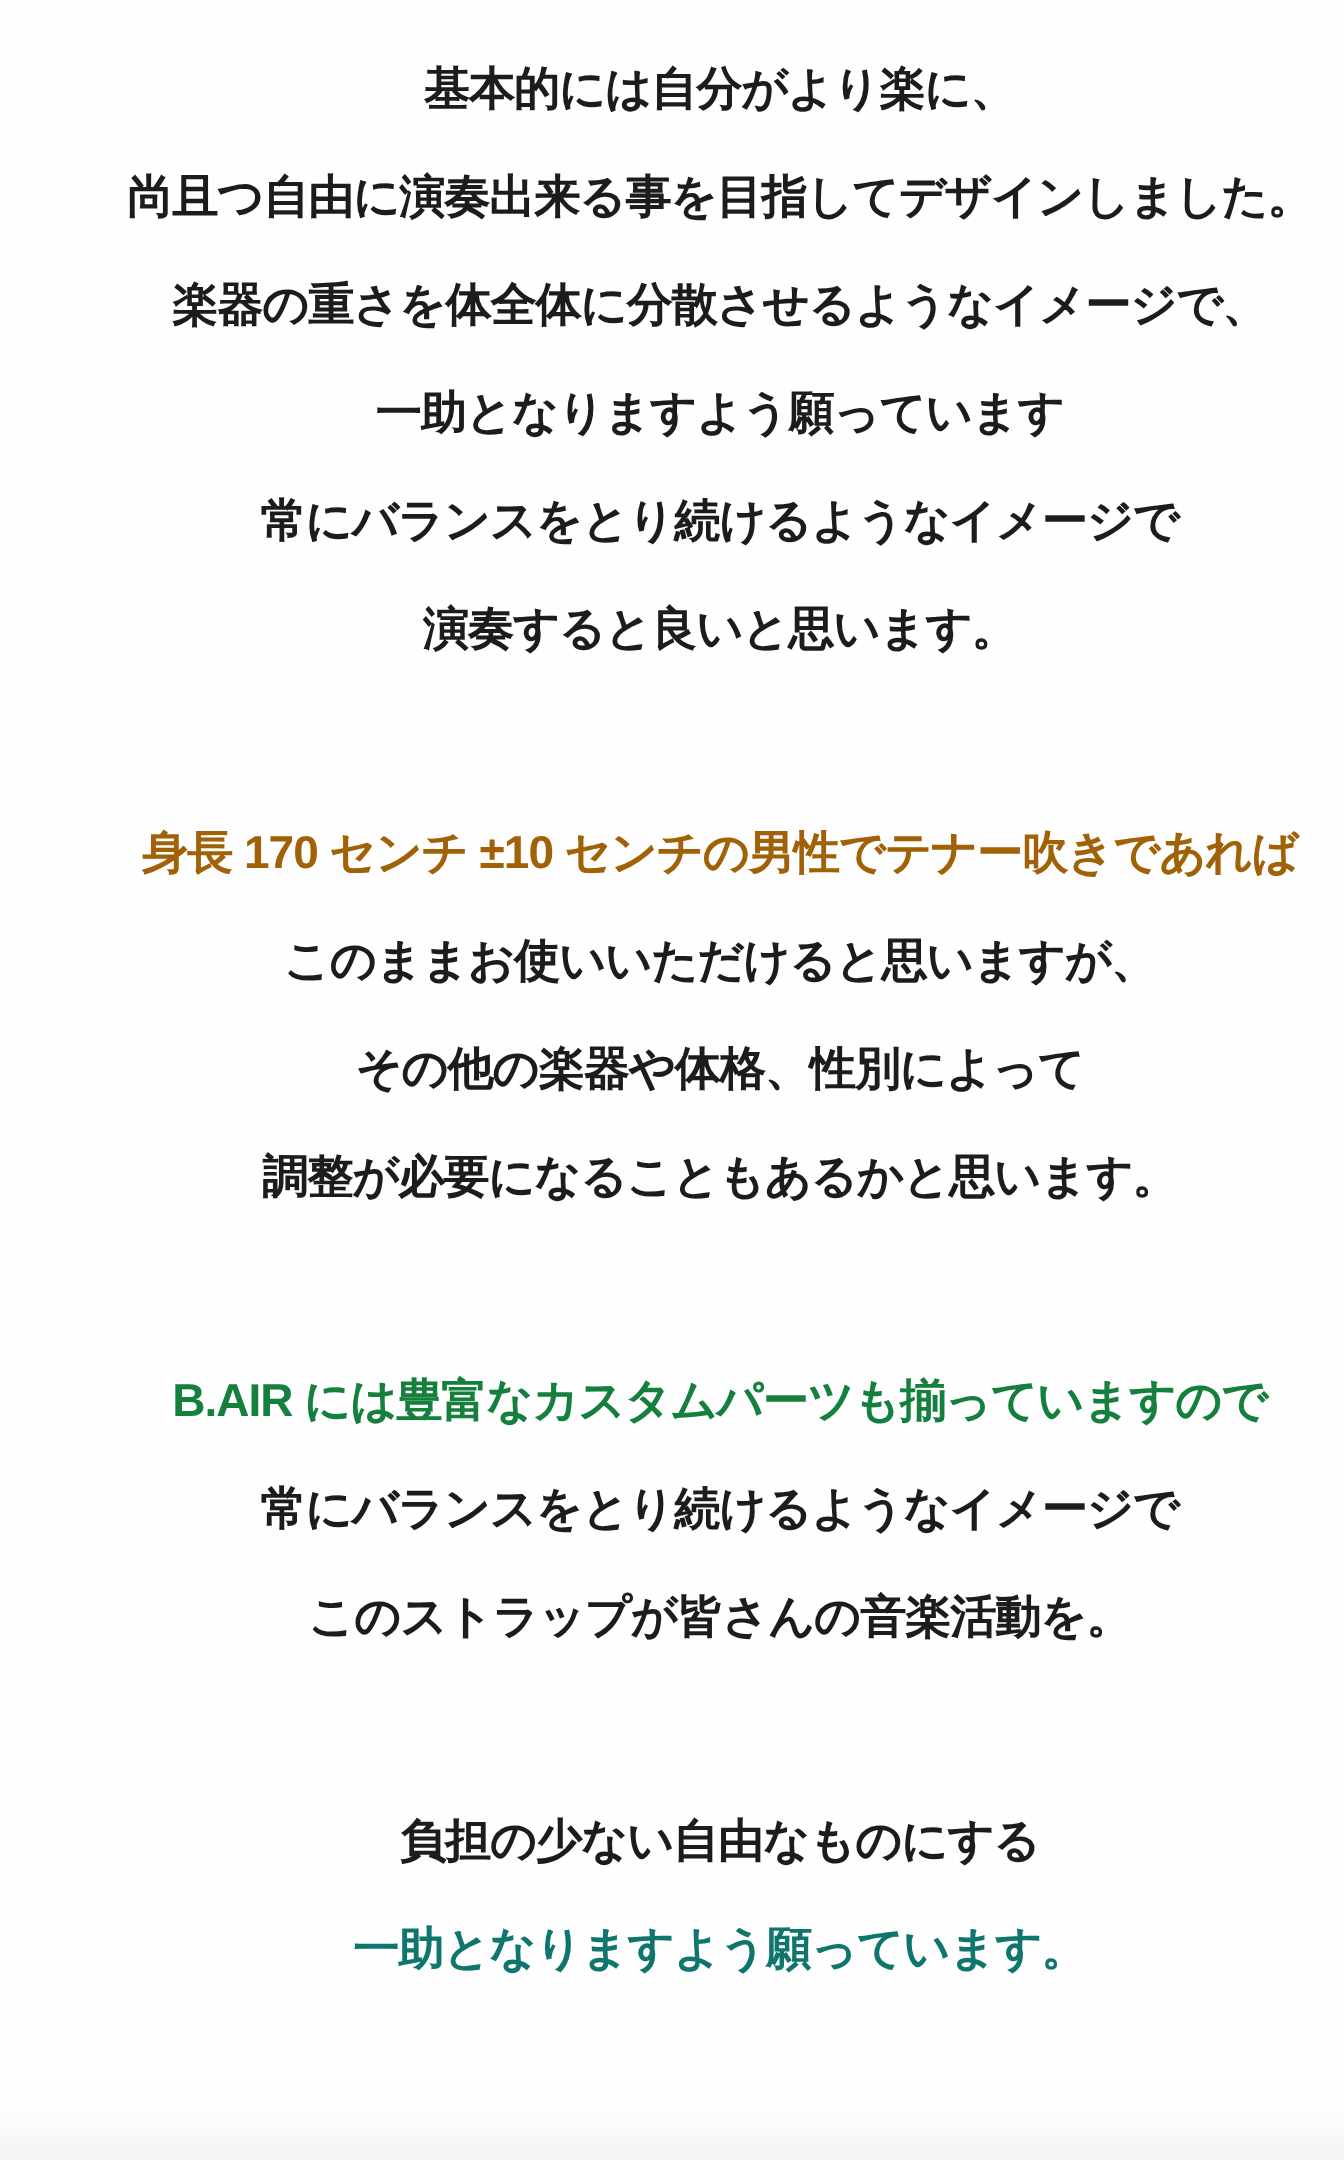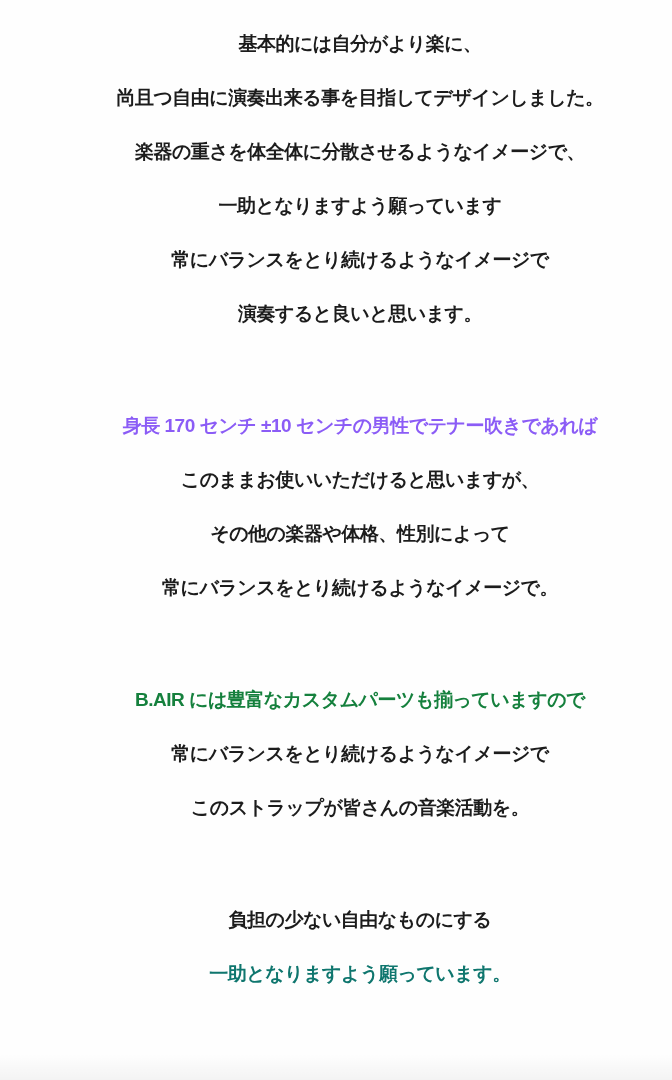--- a/index.html
+++ b/index.html
@@ -33,7 +33,7 @@
     display: flex;
     align-items: center;
     justify-content: center;
-    font-size: 19px;
+    font-size: 23px;
     font-weight: bold;
     color: #1c1c1c;
     letter-spacing: -0.5px;

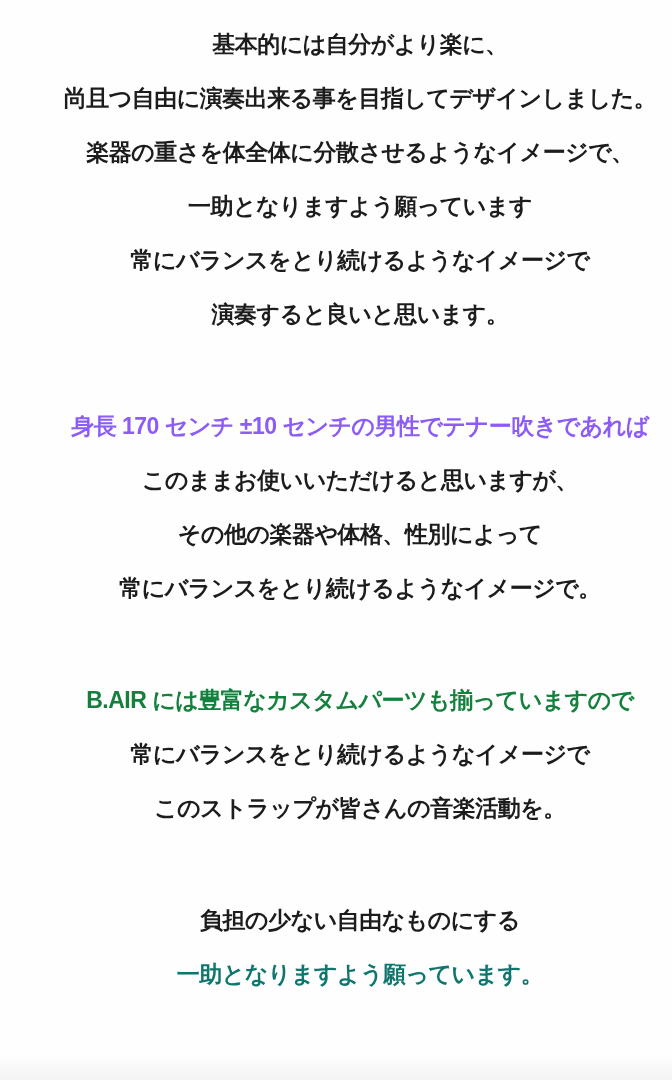--- a/index.html
+++ b/index.html
@@ -67,7 +67,7 @@
     </div>
 
     <div class="paragraph">
-      <div class="line" style="color: #8b5cf6; text-align: right;">身長 170 センチ ±10 センチの男性でテナー吹きであれば</div>
+      <div class="line" style="color: #a16207; text-align: right;">身長 170 センチ ±10 センチの男性でテナー吹きであれば</div>
       <div class="line" style="color: rgb(28, 28, 28);">このままお使いいただけると思いますが、</div>
       <div class="line" style="color: rgb(28, 28, 28);">その他の楽器や体格、性別によって</div>
       <div class="line" style="color: rgb(28, 28, 28);">常にバランスをとり続けるようなイメージで。</div>

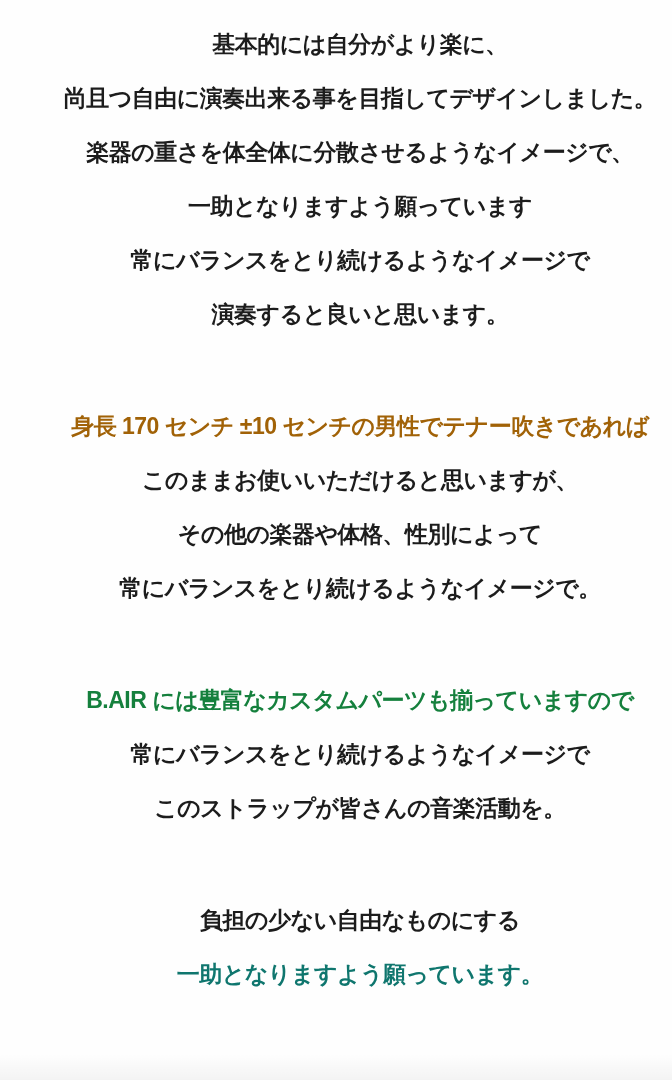--- a/index.html
+++ b/index.html
@@ -70,7 +70,7 @@
       <div class="line" style="color: #a16207; text-align: right;">身長 170 センチ ±10 センチの男性でテナー吹きであれば</div>
       <div class="line" style="color: rgb(28, 28, 28);">このままお使いいただけると思いますが、</div>
       <div class="line" style="color: rgb(28, 28, 28);">その他の楽器や体格、性別によって</div>
-      <div class="line" style="color: rgb(28, 28, 28);">常にバランスをとり続けるようなイメージで。</div>
+      <div class="line" style="color: rgb(28, 28, 28);">調整が必要になることもあるかと思います。</div>
     </div>
 
     <div class="paragraph">

